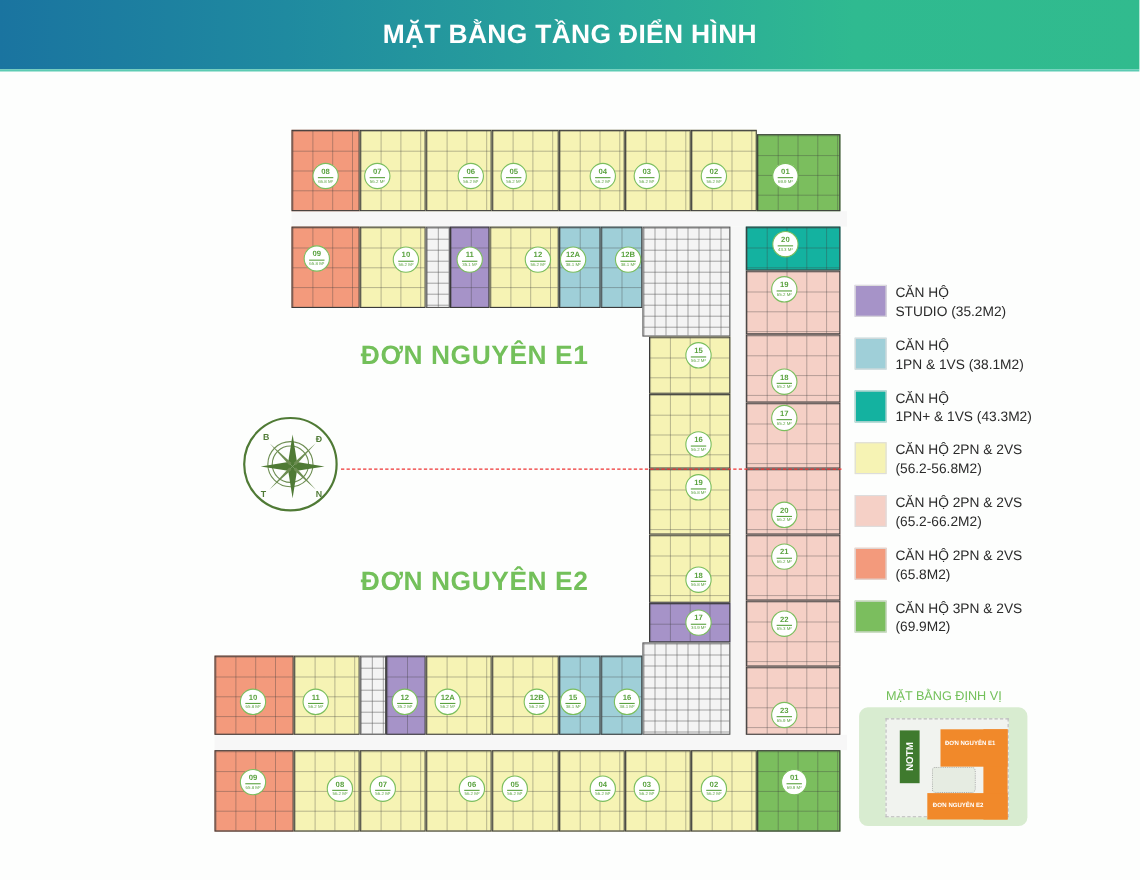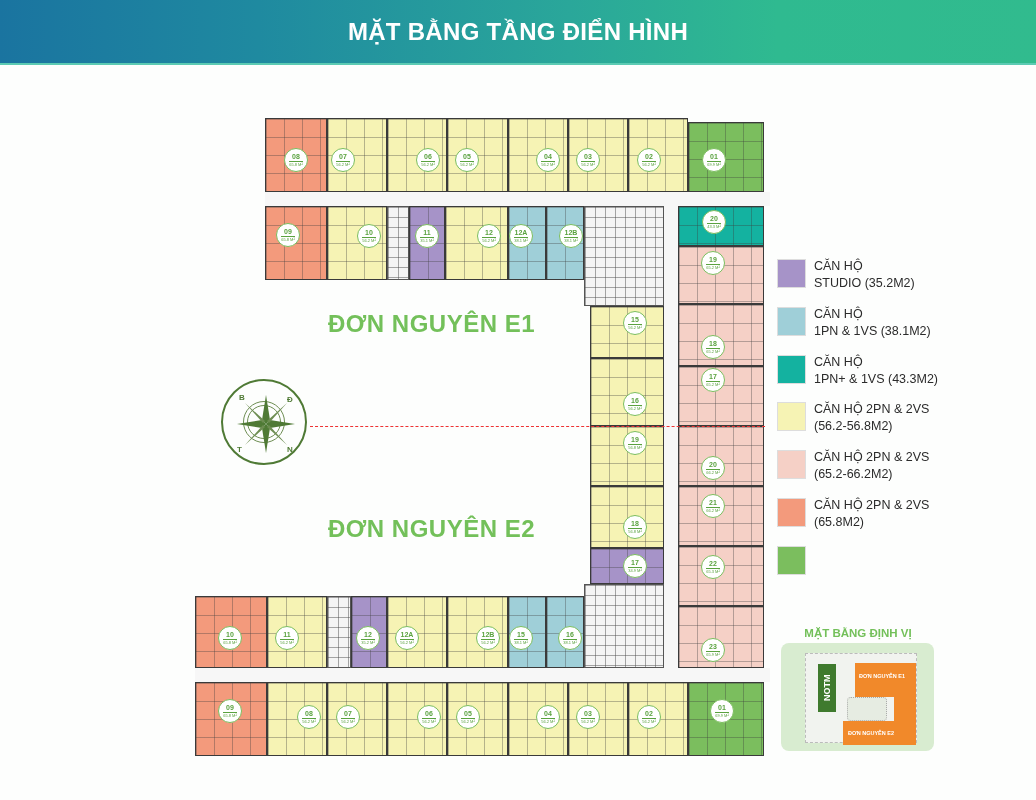--- a/index.html
+++ b/index.html
@@ -365,6 +365,8 @@
     </div>
     <div class="legend-item" style="top:287px;">
       <div class="legend-swatch" style="background:#7bbe5e;"></div>
+      <div class="legend-text">CĂN HỘ 3PN &amp; 2VS
+(69.9M2)</div>
     </div>
   </div>
 

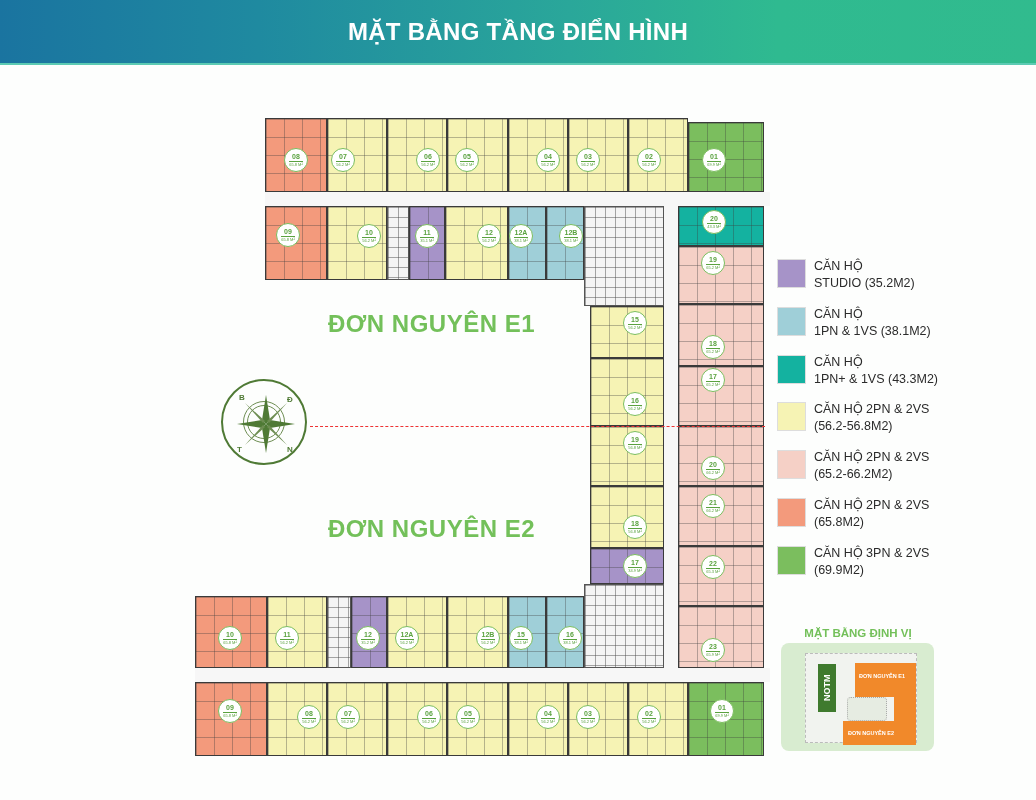--- a/index.html
+++ b/index.html
@@ -52,7 +52,7 @@
   .legend-item { position: absolute; left: 0; display: flex; align-items: flex-start; }
   .legend-swatch { width: 29px; height: 29px; border: 1px solid #ddd; margin-right: 8px; flex-shrink: 0; }
   .legend-text { font-size: 12.5px; color: #2b2b2b; line-height: 17px; font-weight: 500; white-space: pre-line; margin-top: -1px; }
-  .keyplan-title { position: absolute; left: 778px; top: 627px; width: 160px; text-align: center; color: #73c05a; font-size: 11.5px; font-weight: 700; }
+  .keyplan-title { position: absolute; left: 778px; top: 627px; width: 160px; text-align: center; color: #73c05a; font-size: 11.5px; font-weight: 400; }
   .keyplan { position: absolute; left: 781px; top: 643px; width: 153px; height: 108px; background: #d8ecd0; border-radius: 8px; }
   .keyplan .site { position: absolute; left: 24px; top: 10px; width: 112px; height: 90px; background: #f1f3ef; border: 1px dashed #bbb; }
   .keyplan .notm { position: absolute; left: 37px; top: 21px; width: 18px; height: 48px; background: #3f7a2e; color: #fff; font-size: 9px; font-weight: 700; writing-mode: vertical-rl; transform: rotate(180deg); display: flex; align-items: center; justify-content: center; }

